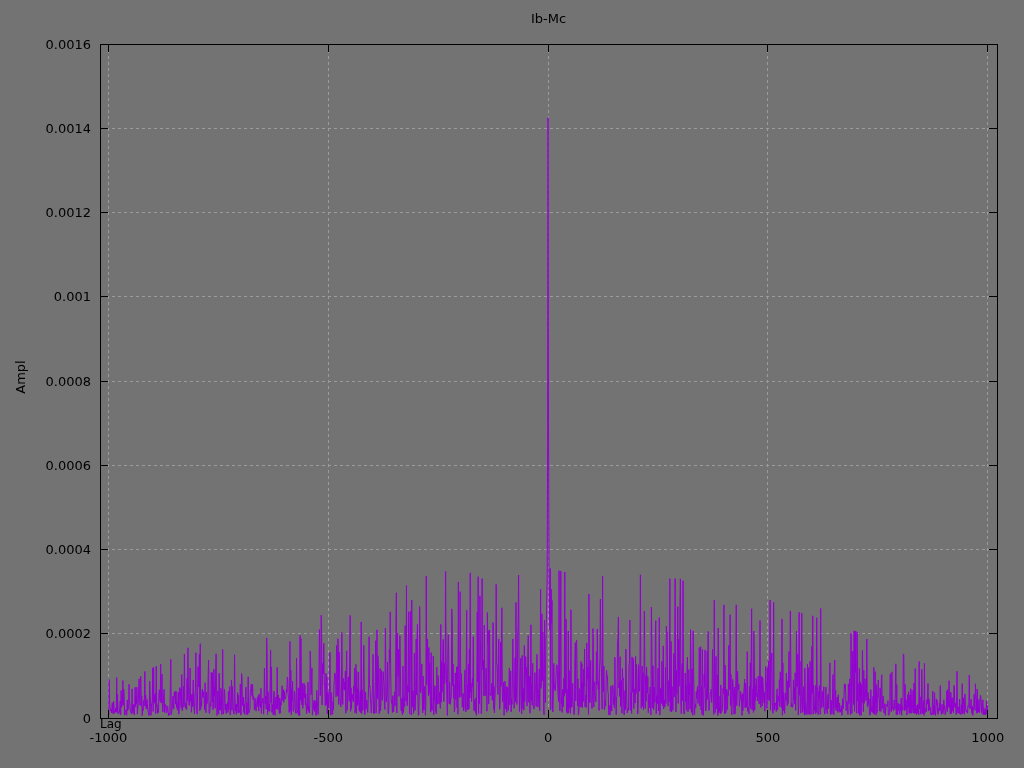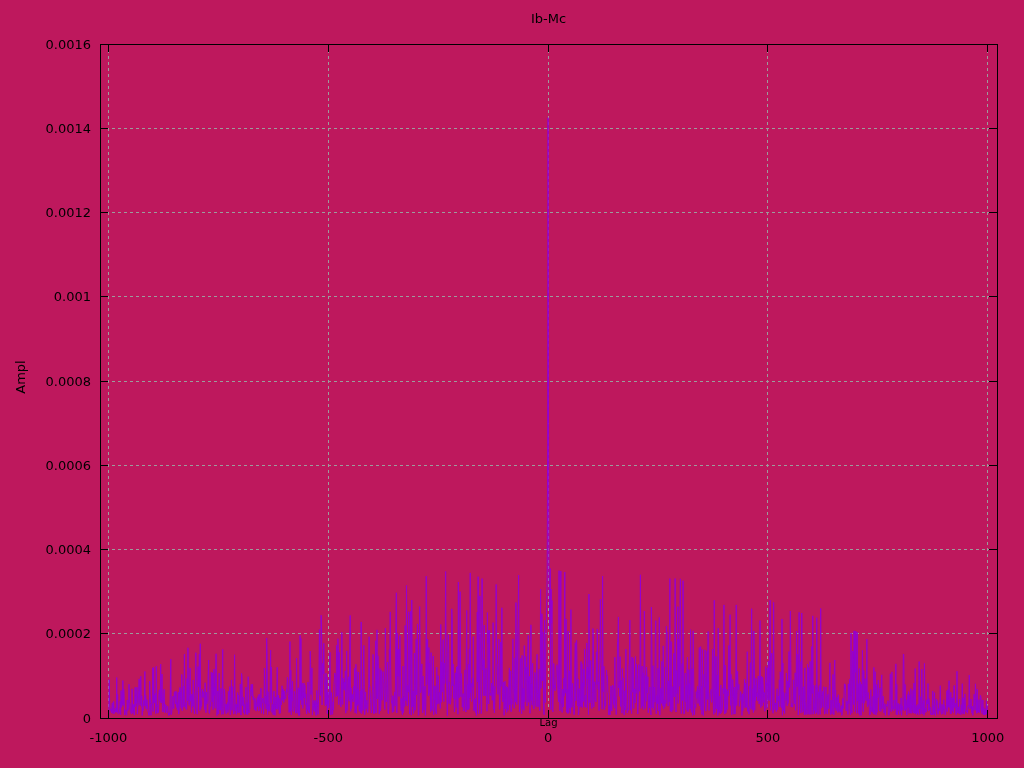--- a/index.html
+++ b/index.html
@@ -12,7 +12,7 @@
     position: relative;
     width: 1024px;
     height: 768px;
-    background: #be185d;
+    background: #737373;
     overflow: hidden;
   }
   .chart-title {

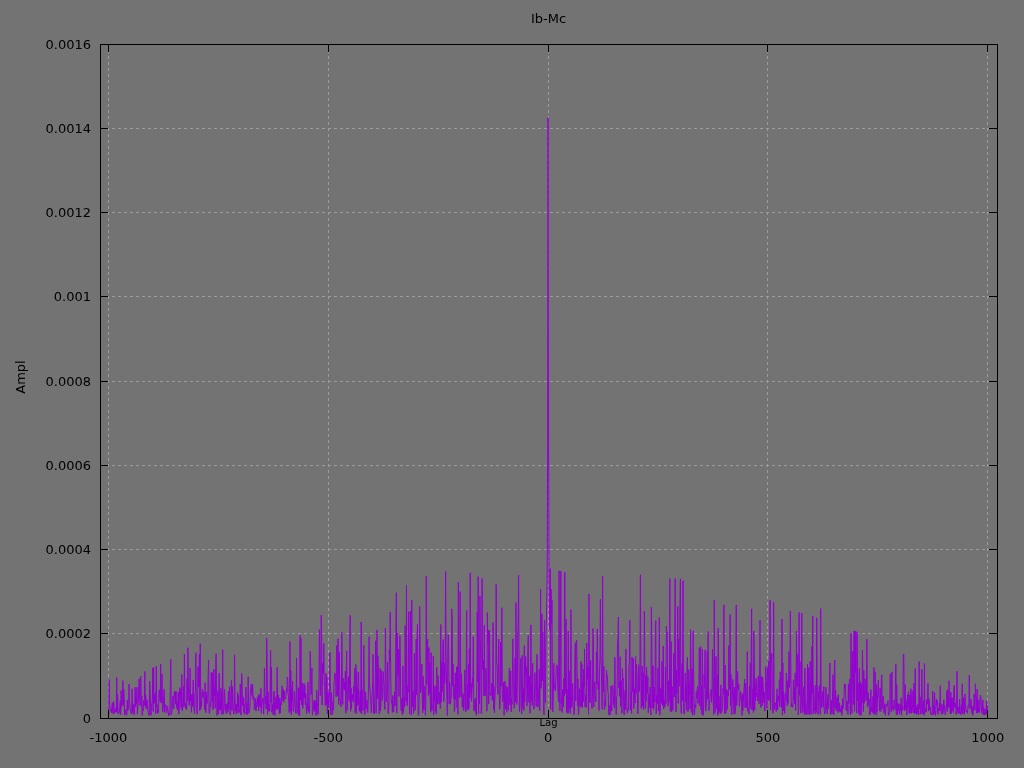--- a/index.html
+++ b/index.html
@@ -29,8 +29,8 @@
     top: 717px;
     left: 100px;
     width: 897px;
-    text-align: center;
-    font-size: 10px;
+    text-align: left;
+    font-size: 12px;
     color: #000000;
   }
   .y-axis-title {

